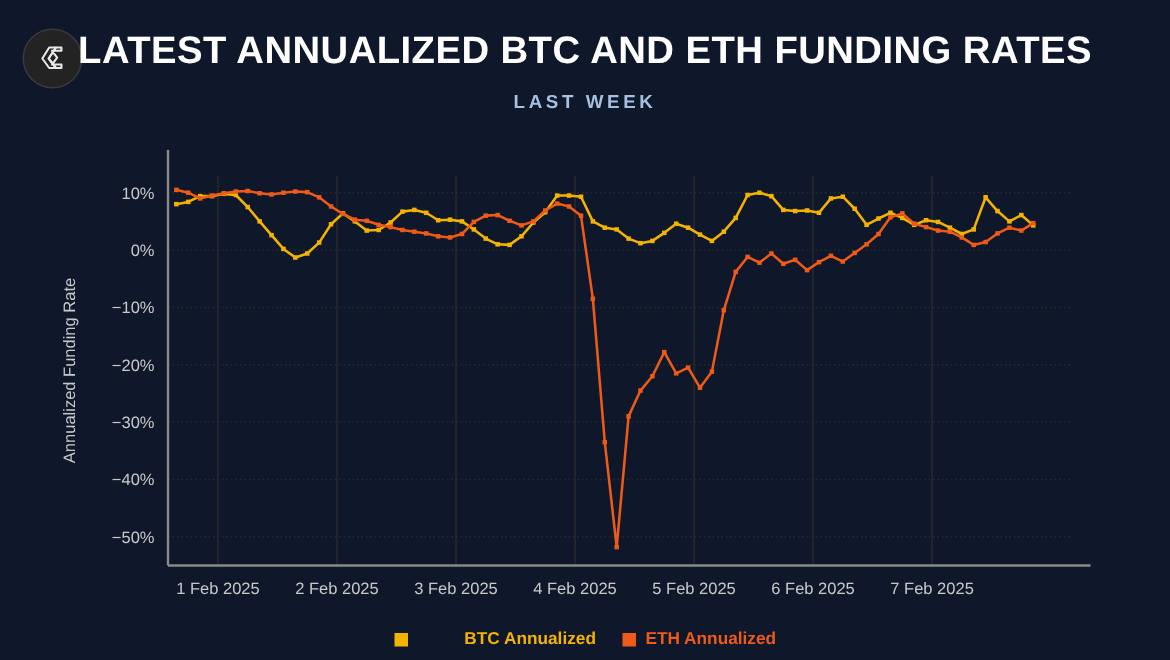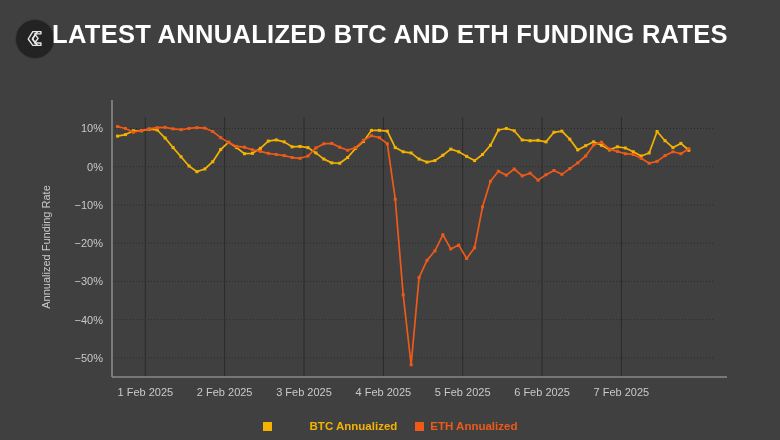--- a/index.html
+++ b/index.html
@@ -18,7 +18,7 @@
     position: relative;
     width: 780px;
     height: 440px;
-    background: #404040;
+    background: #0f172a;
   }
 
   

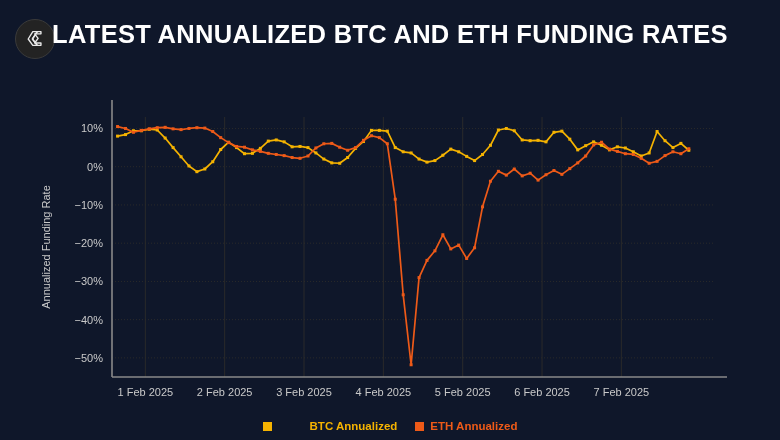--- a/index.html
+++ b/index.html
@@ -127,6 +127,7 @@
 
     <div id="chart-title">LATEST ANNUALIZED BTC AND ETH FUNDING RATES</div>
 
+    <div id="chart-subtitle">LAST WEEK</div>
   </div>
 
   <div id="plot-wrap">

